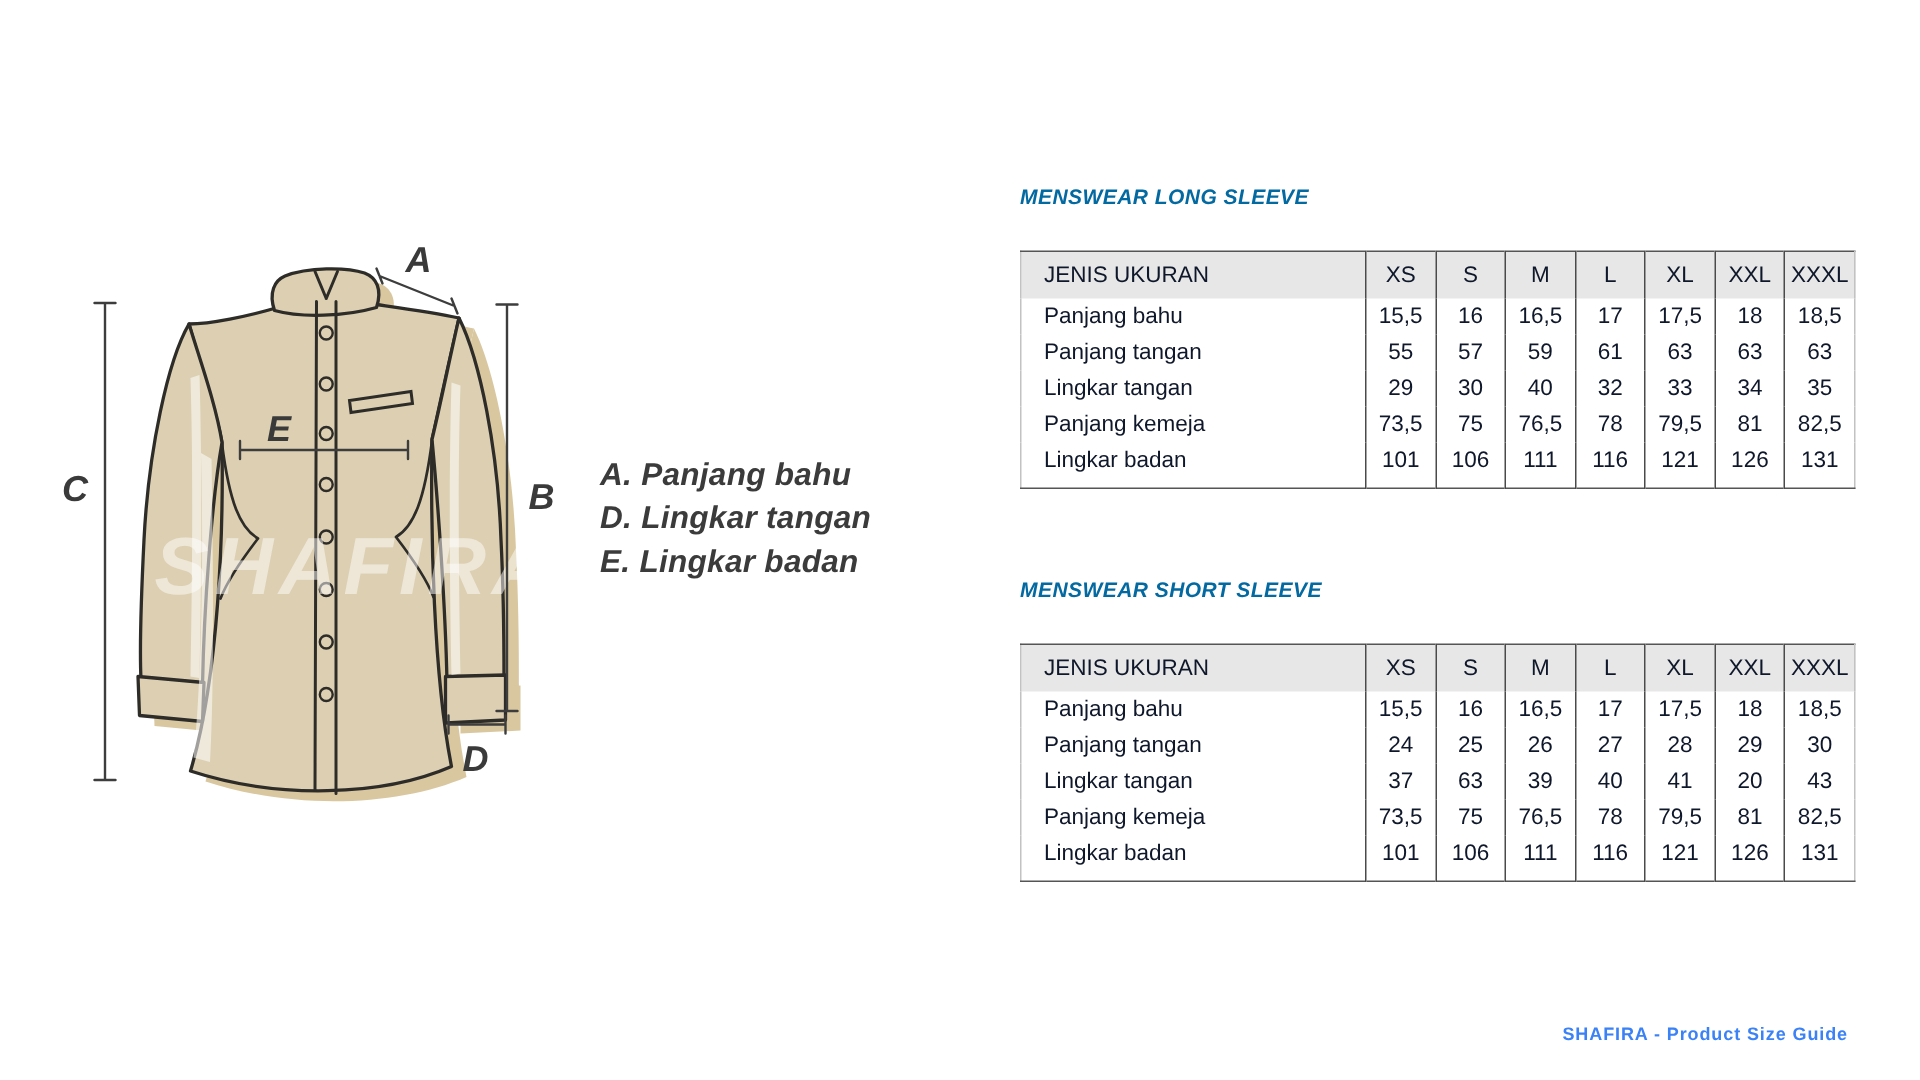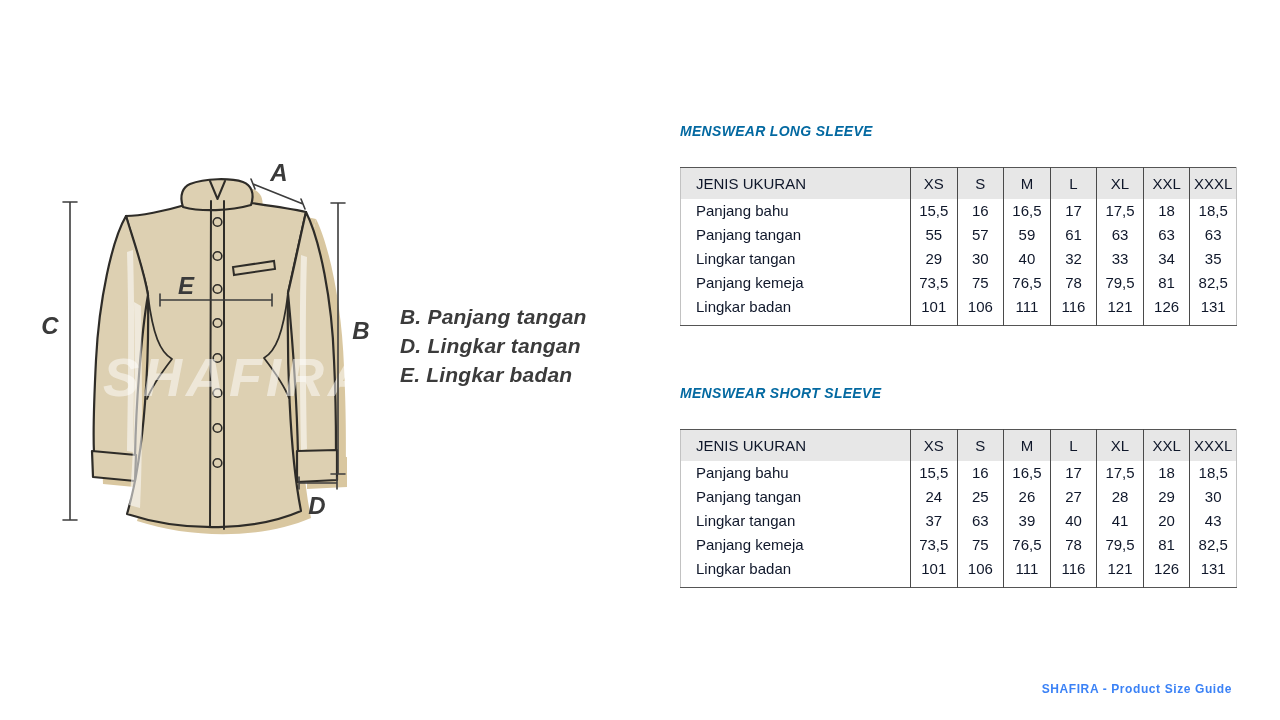--- a/index.html
+++ b/index.html
@@ -140,6 +140,7 @@
   </div>
 
   <ul class="legend">
+      <li>A. Panjang bahu</li>
       <li>B. Panjang tangan</li>
       <li>D. Lingkar tangan</li>
       <li>E. Lingkar badan</li>

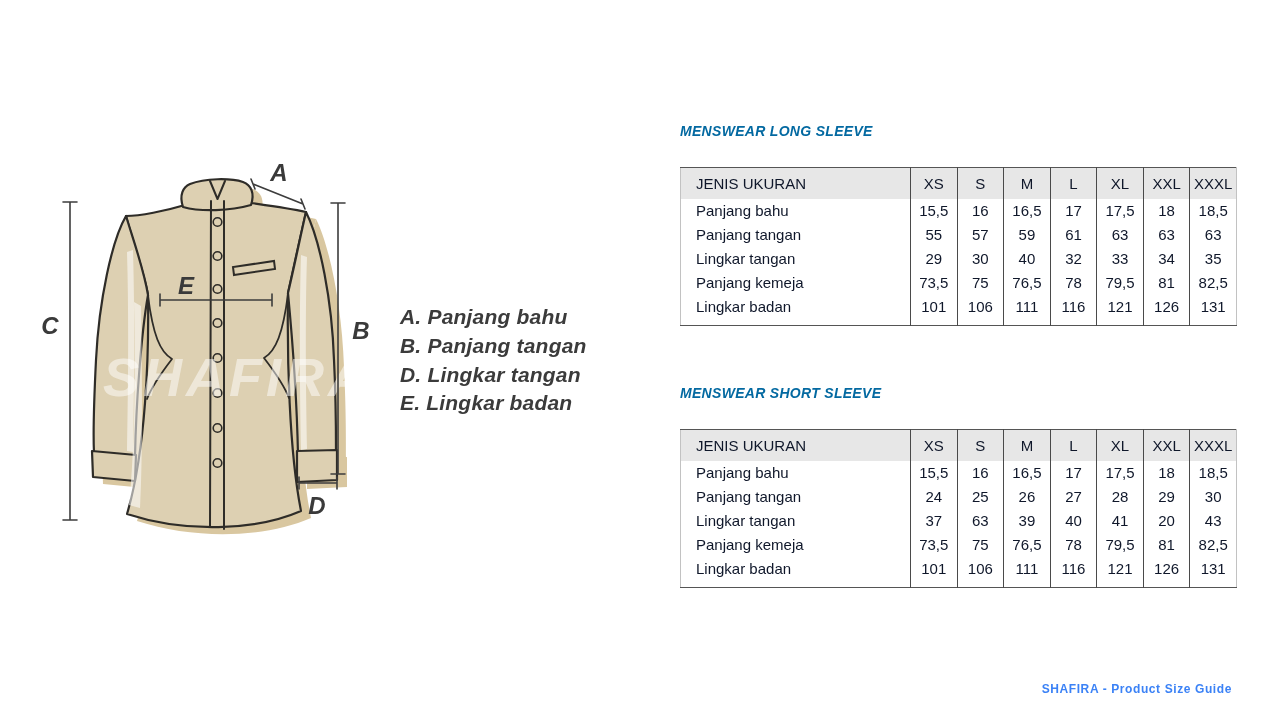--- a/index.html
+++ b/index.html
@@ -141,7 +141,6 @@
 
   <ul class="legend">
       <li>A. Panjang bahu</li>
-      <li>B. Panjang tangan</li>
       <li>D. Lingkar tangan</li>
       <li>E. Lingkar badan</li>
     </ul>

